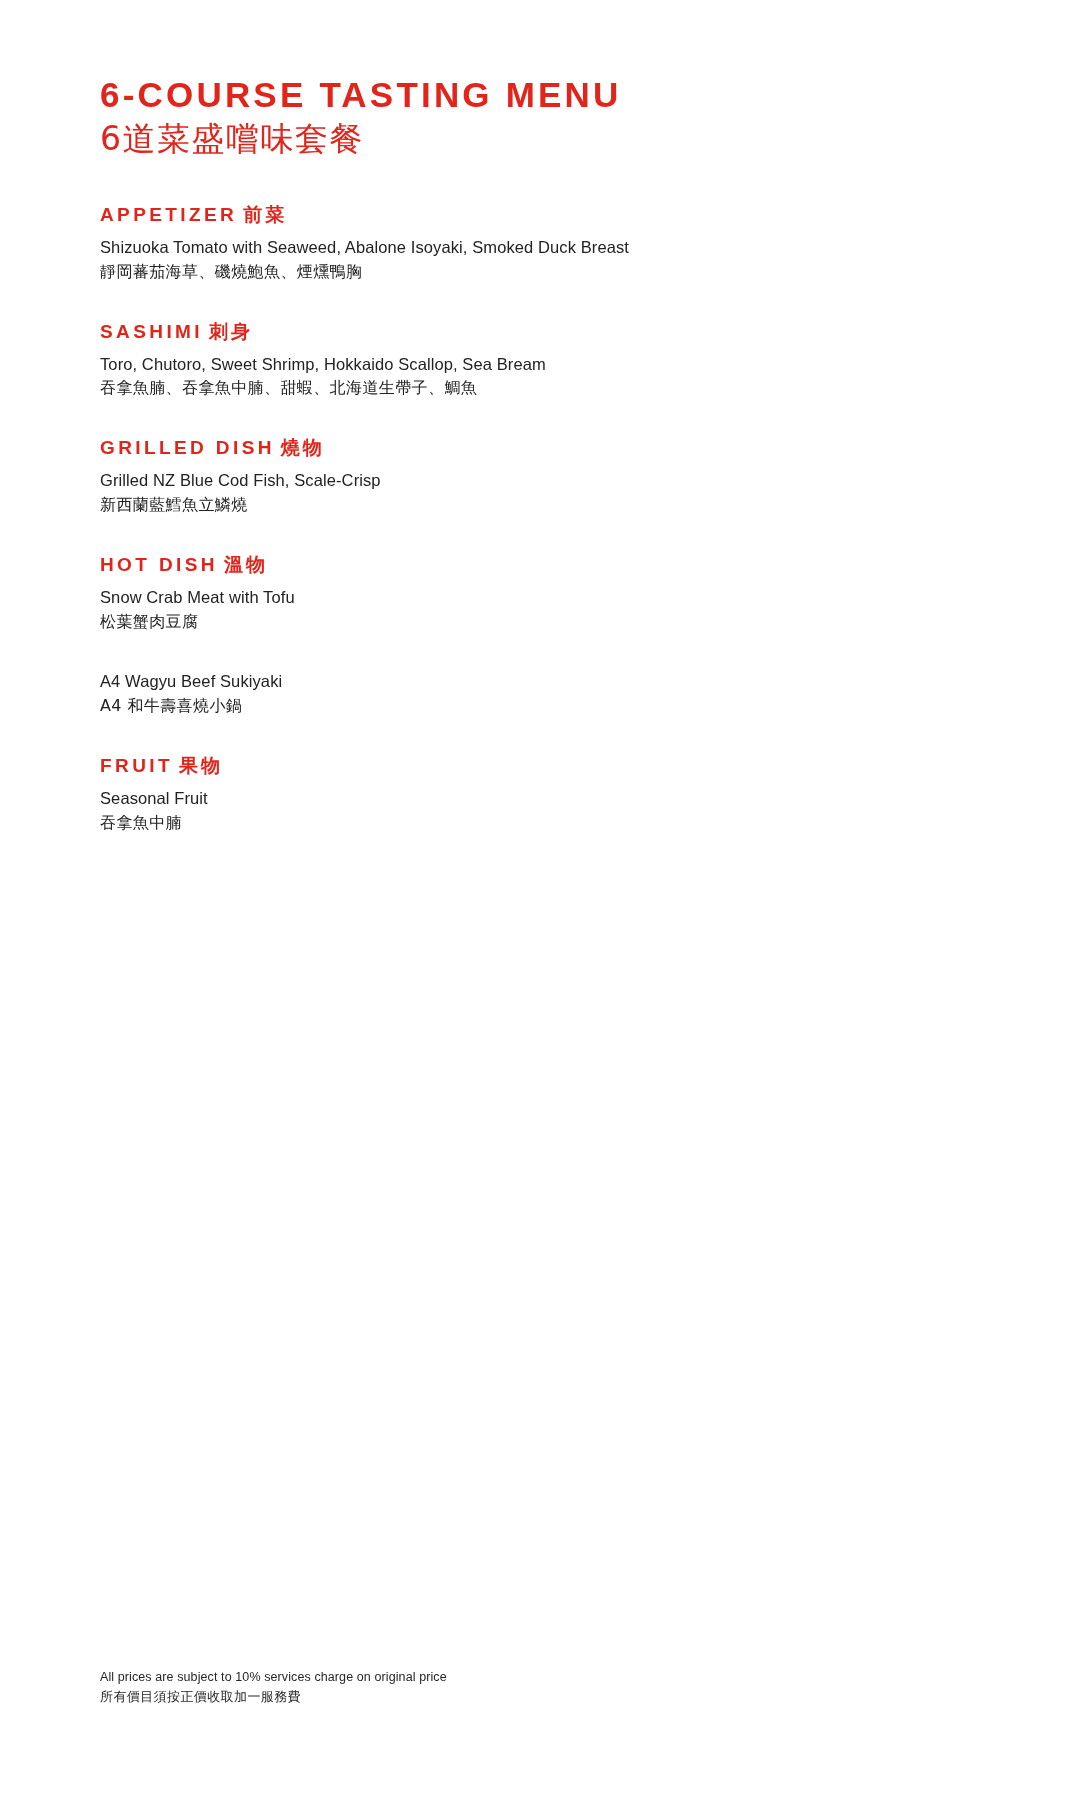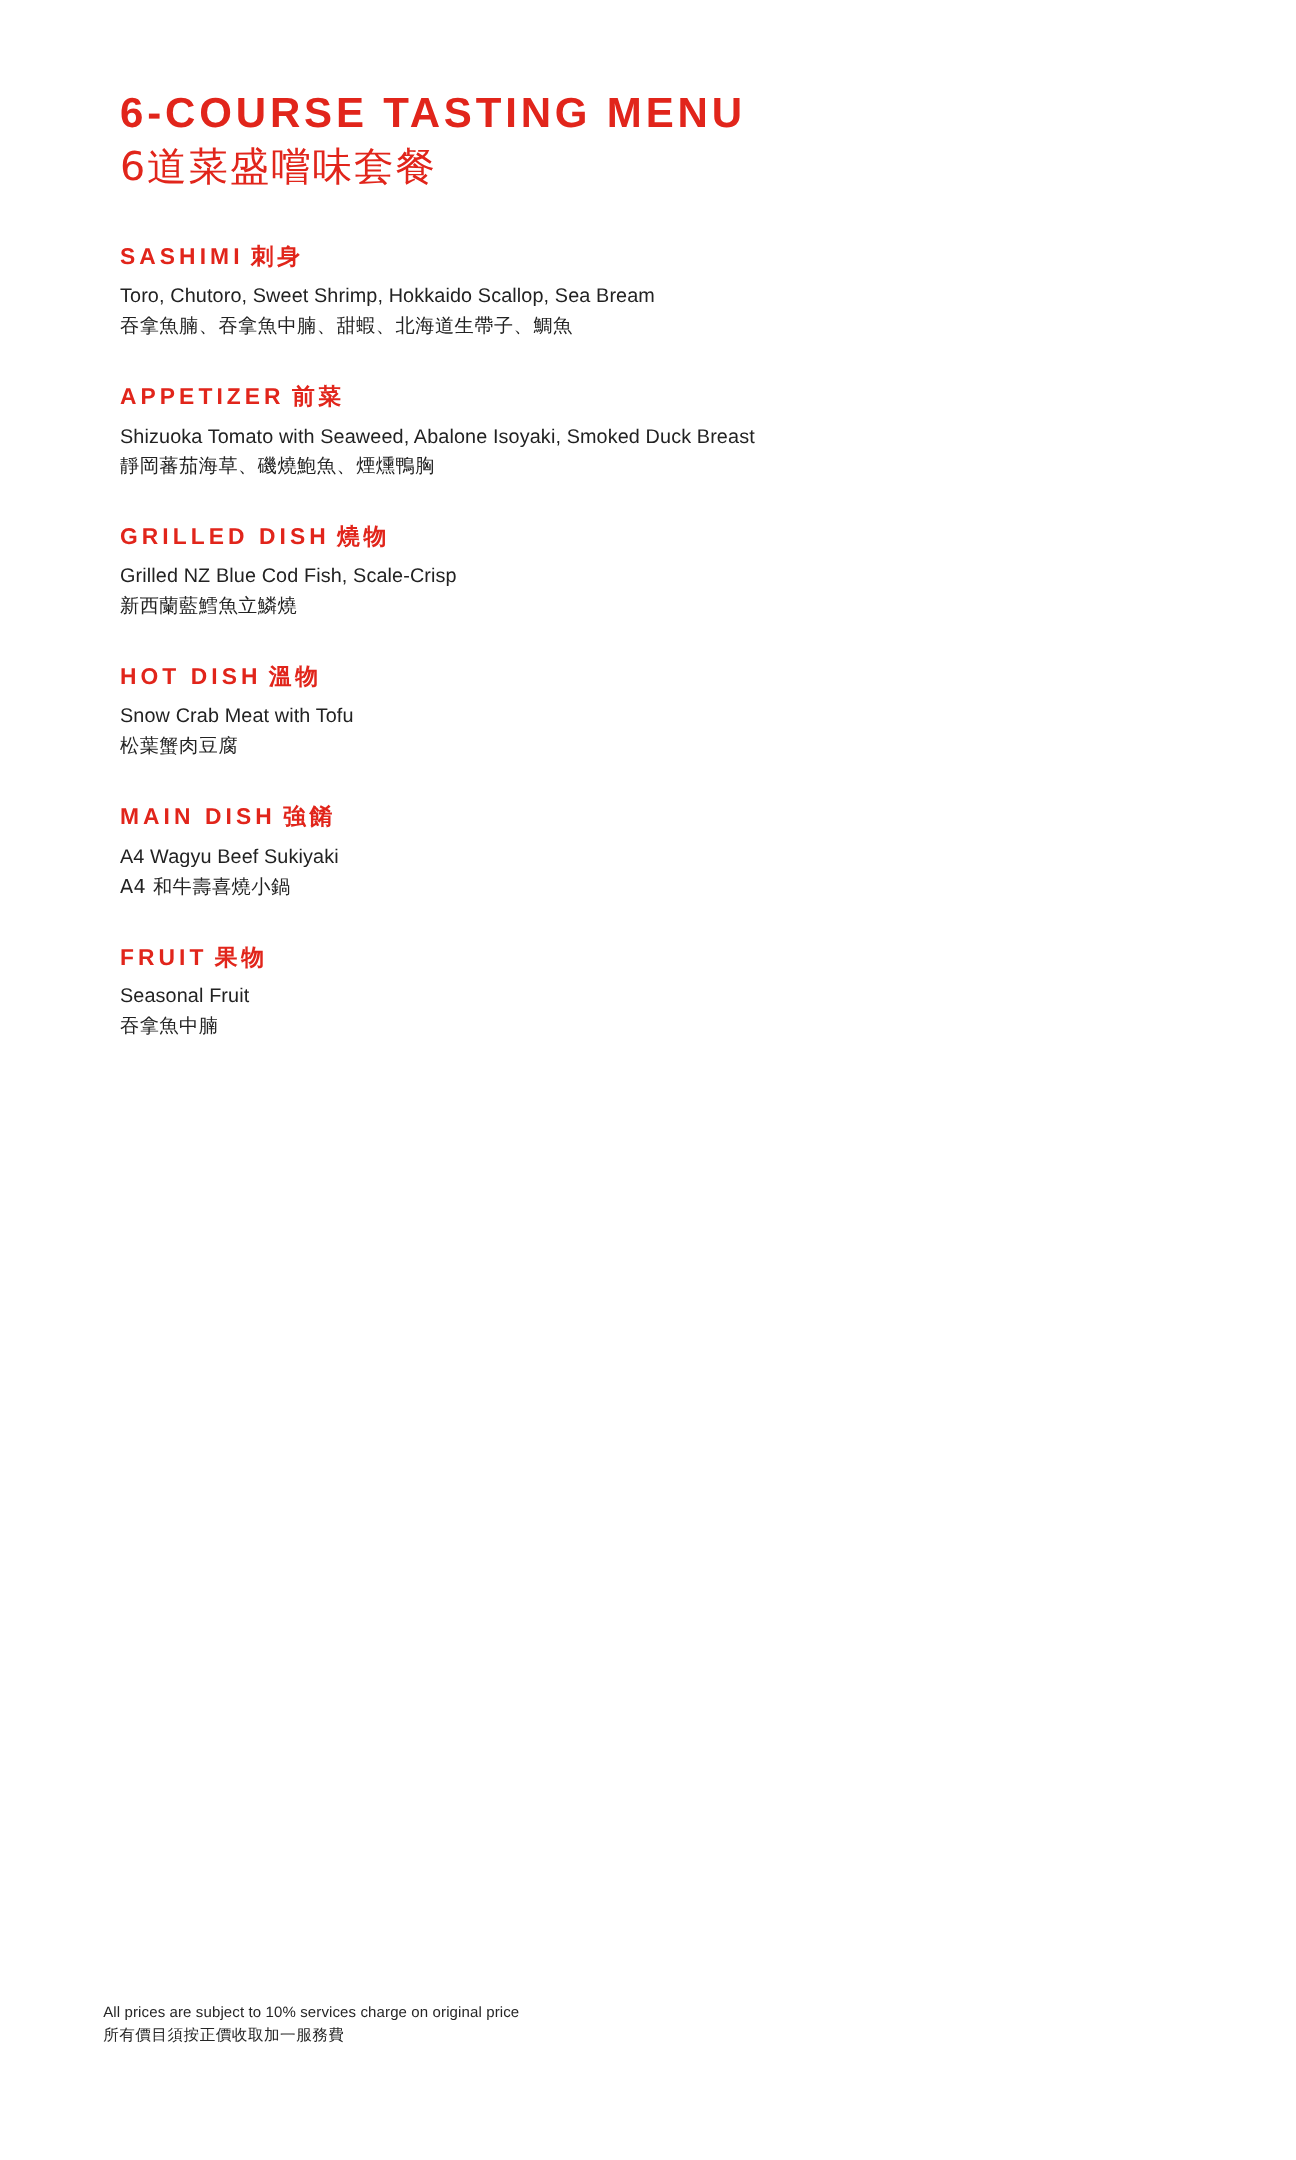--- a/index.html
+++ b/index.html
@@ -142,18 +142,18 @@
 
       <div class="course">
         <div class="course-heading">
+          <span>APPETIZER</span><span class="zh">前菜</span>
+        </div>
+        <div class="course-desc-en">Shizuoka Tomato with Seaweed, Abalone Isoyaki, Smoked Duck Breast</div>
+        <div class="course-desc-zh">靜岡蕃茄海草、磯燒鮑魚、煙燻鴨胸</div>
+      </div>
+
+      <div class="course">
+        <div class="course-heading">
           <span>SASHIMI</span><span class="zh">刺身</span>
         </div>
         <div class="course-desc-en">Toro, Chutoro, Sweet Shrimp, Hokkaido Scallop, Sea Bream</div>
         <div class="course-desc-zh">吞拿魚腩、吞拿魚中腩、甜蝦、北海道生帶子、鯛魚</div>
-      </div>
-
-      <div class="course">
-        <div class="course-heading">
-          <span>APPETIZER</span><span class="zh">前菜</span>
-        </div>
-        <div class="course-desc-en">Shizuoka Tomato with Seaweed, Abalone Isoyaki, Smoked Duck Breast</div>
-        <div class="course-desc-zh">靜岡蕃茄海草、磯燒鮑魚、煙燻鴨胸</div>
       </div>
 
       <div class="course">

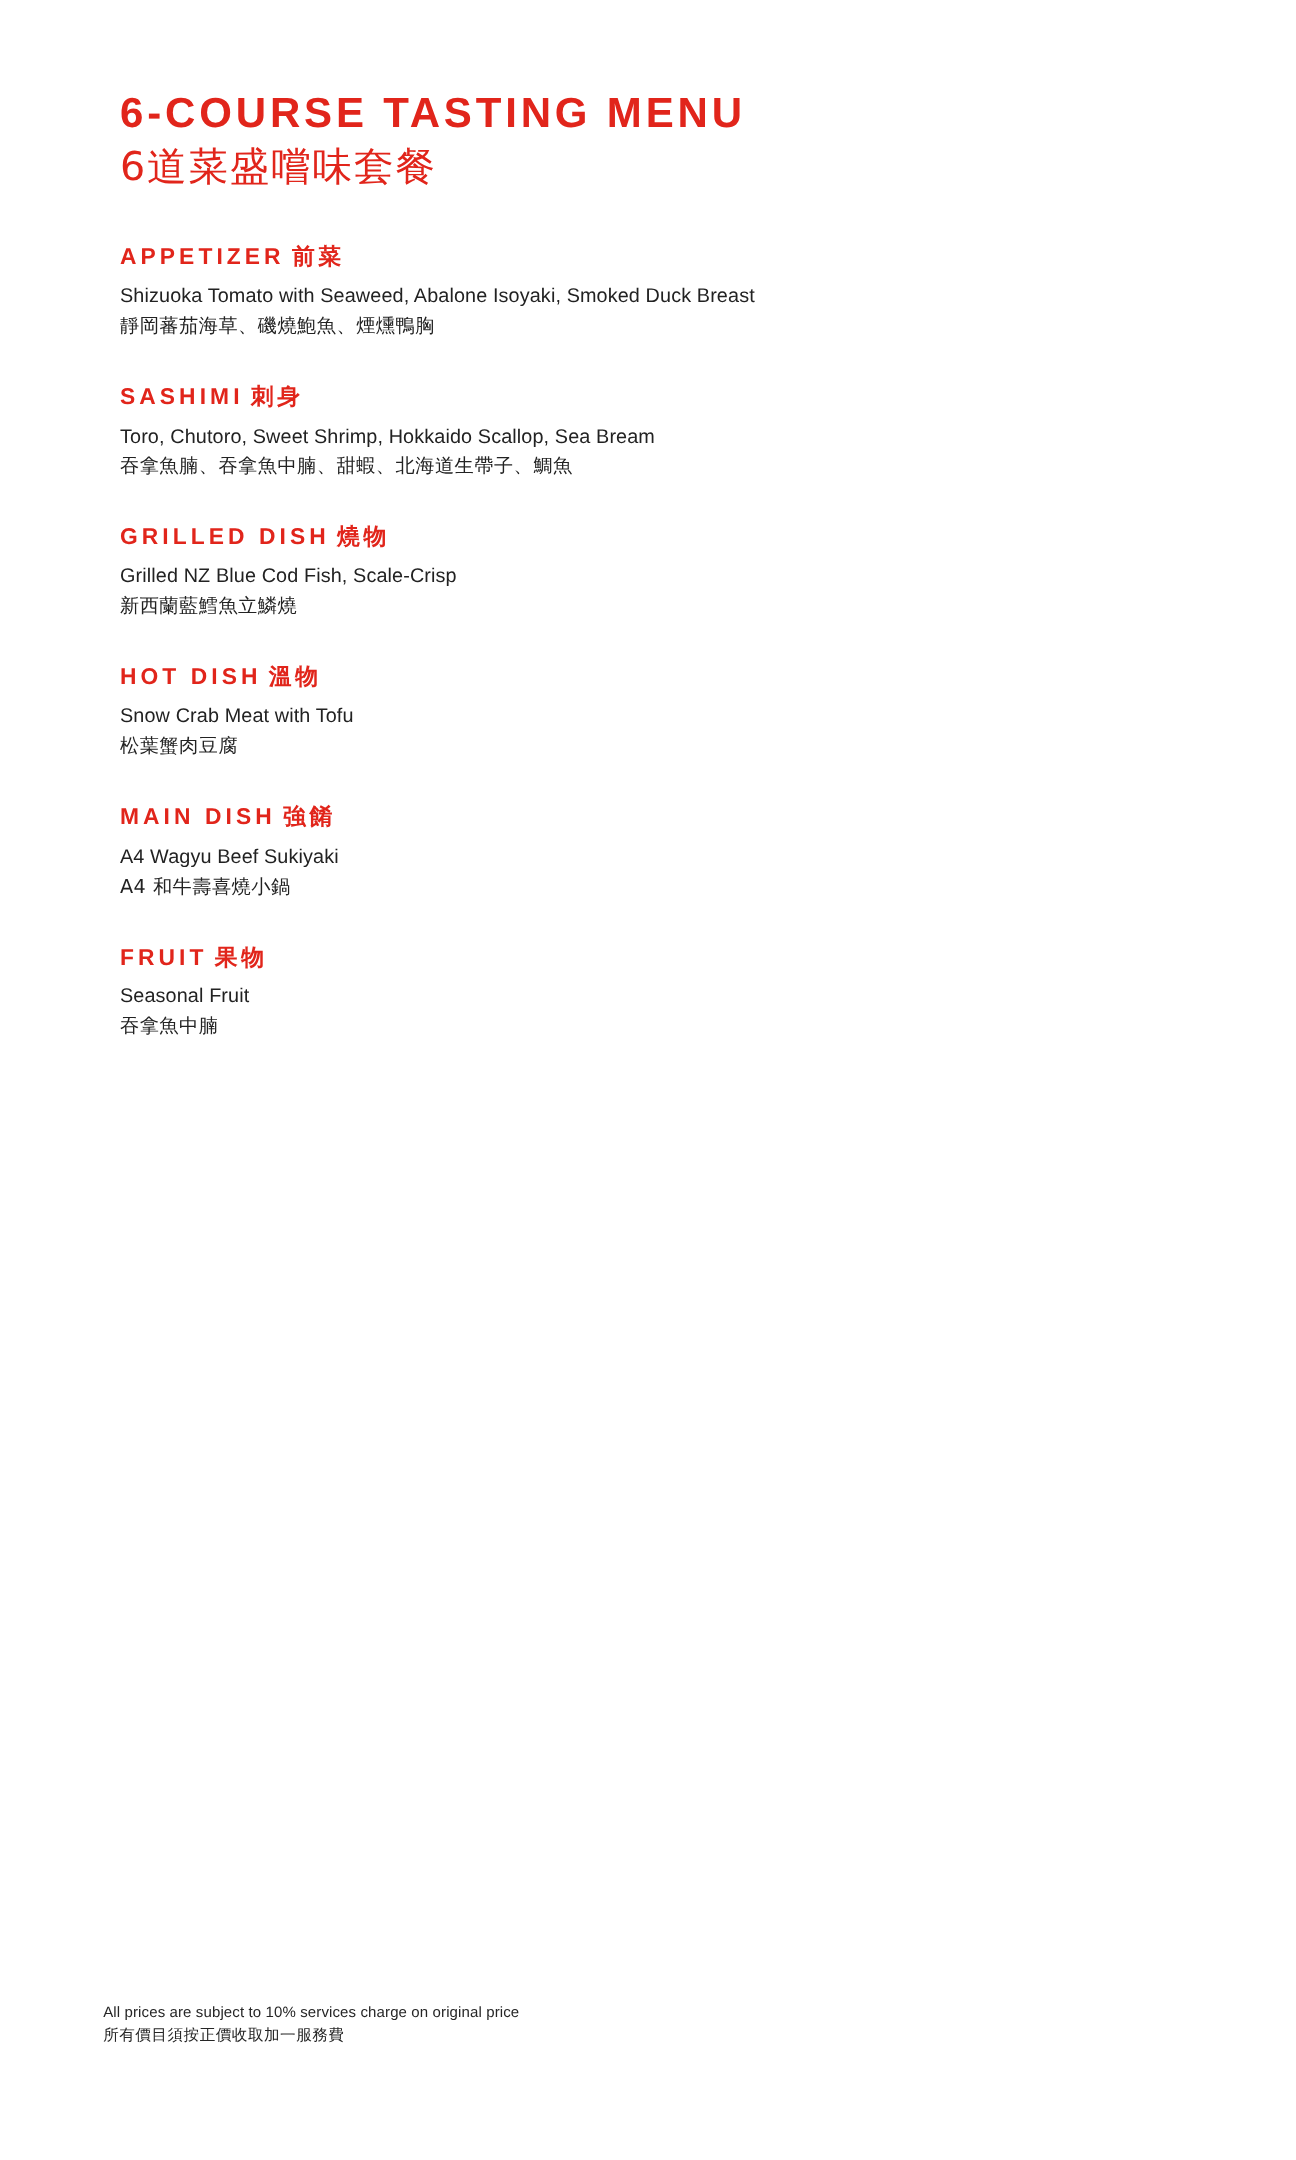--- a/index.html
+++ b/index.html
@@ -173,9 +173,6 @@
       </div>
 
       <div class="course">
-        <div class="course-heading">
-          <span>MAIN DISH</span><span class="zh">強餚</span>
-        </div>
         <div class="course-desc-en">A4 Wagyu Beef Sukiyaki</div>
         <div class="course-desc-zh">A4 和牛壽喜燒小鍋</div>
       </div>

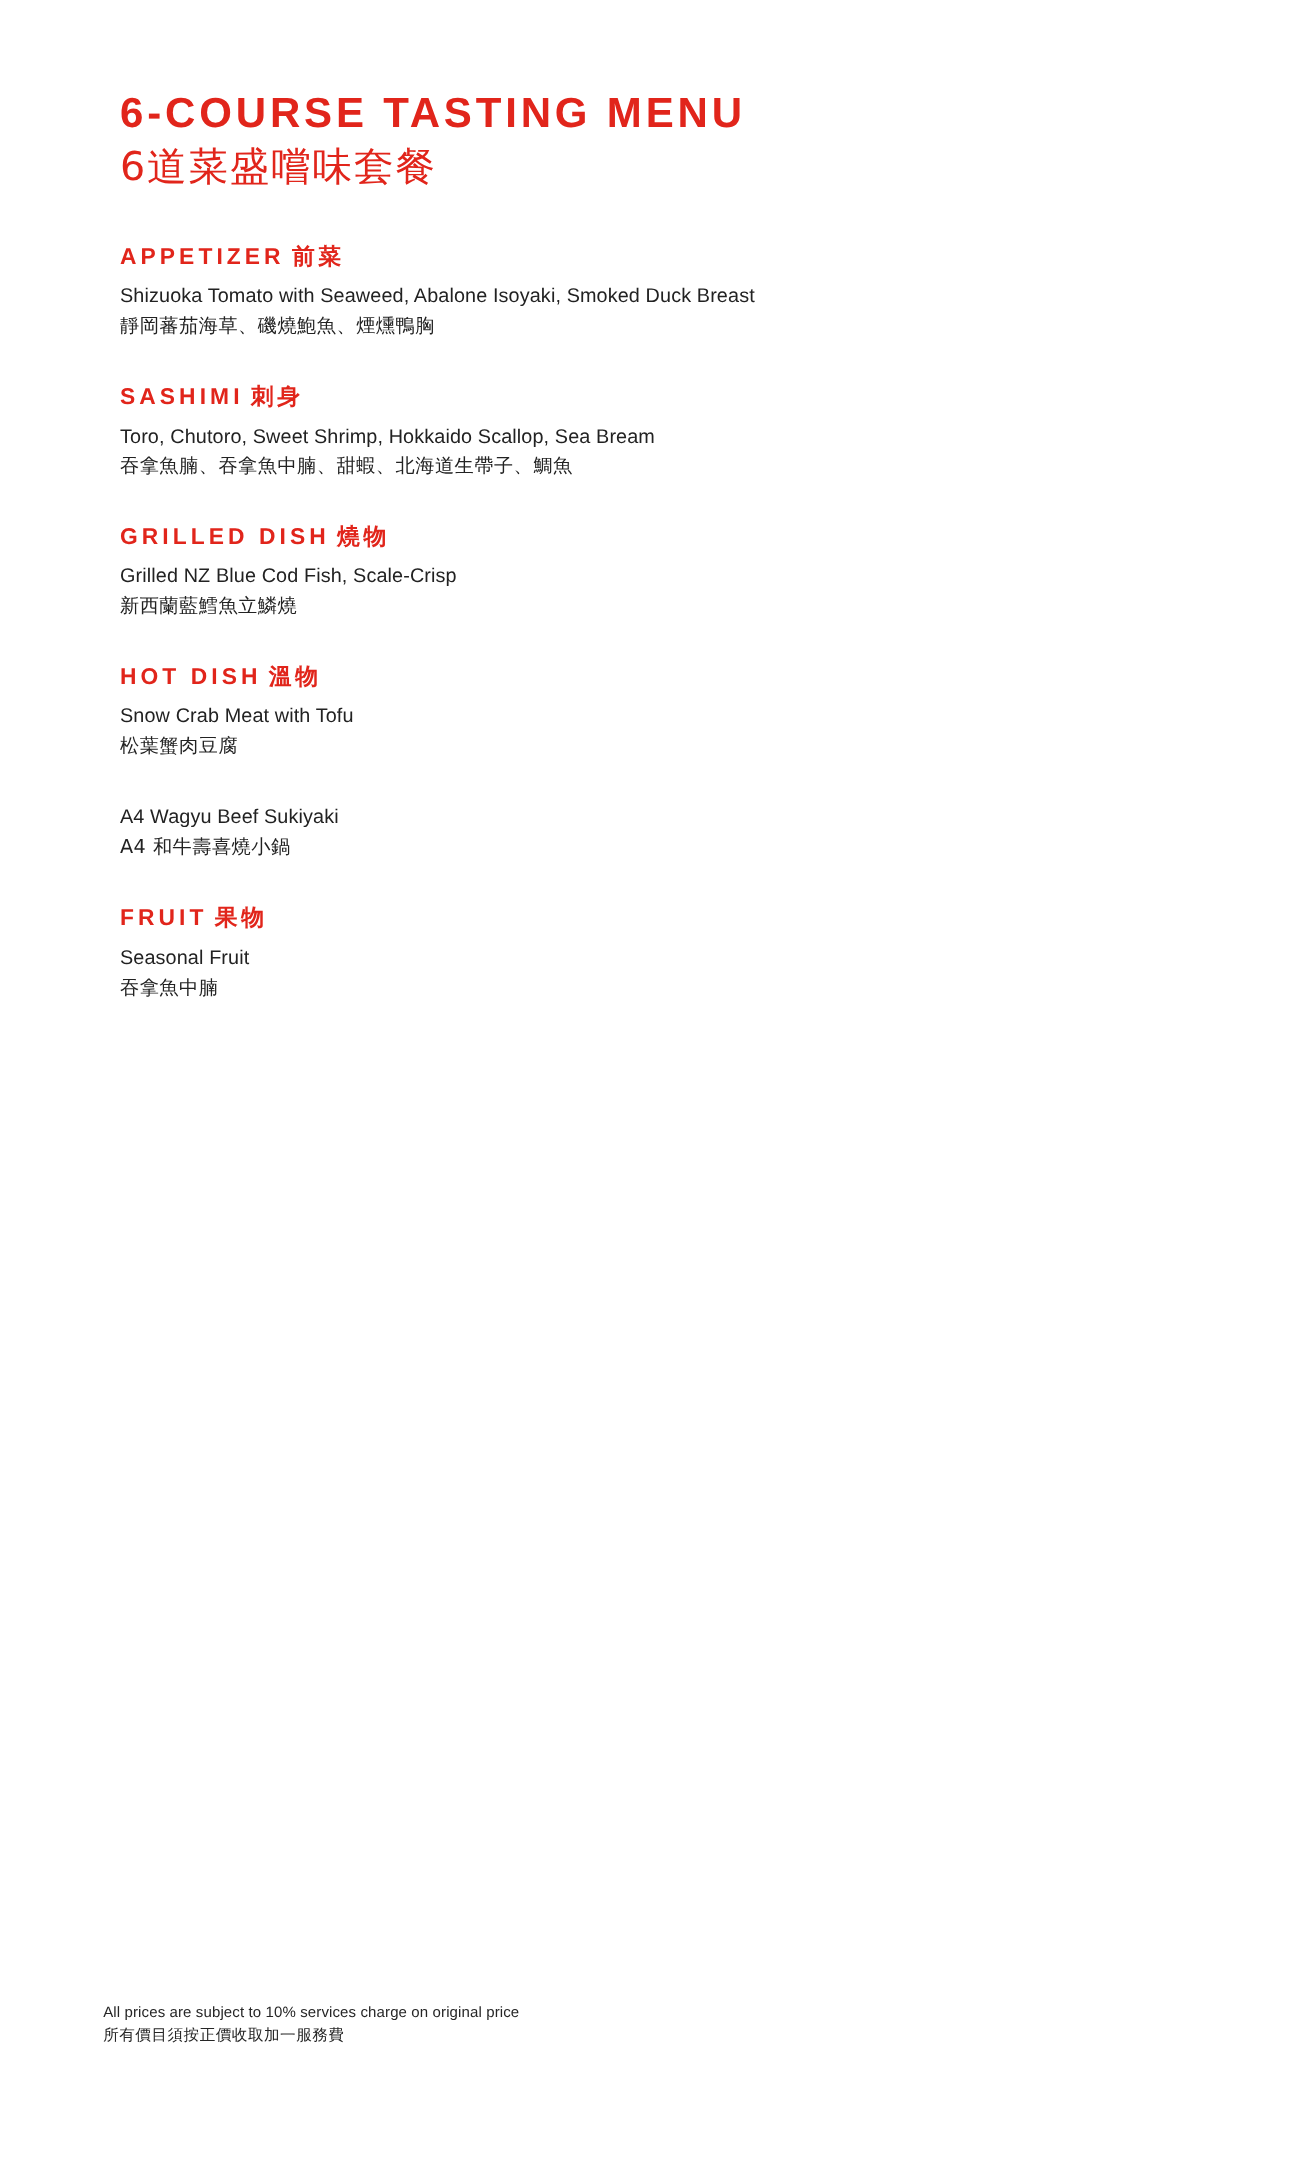--- a/index.html
+++ b/index.html
@@ -107,7 +107,7 @@
   
   .footer {
     position: absolute;
-    left: 86px;
+    left: 100px;
     top: 1668px;
     width: 880px;
   }

